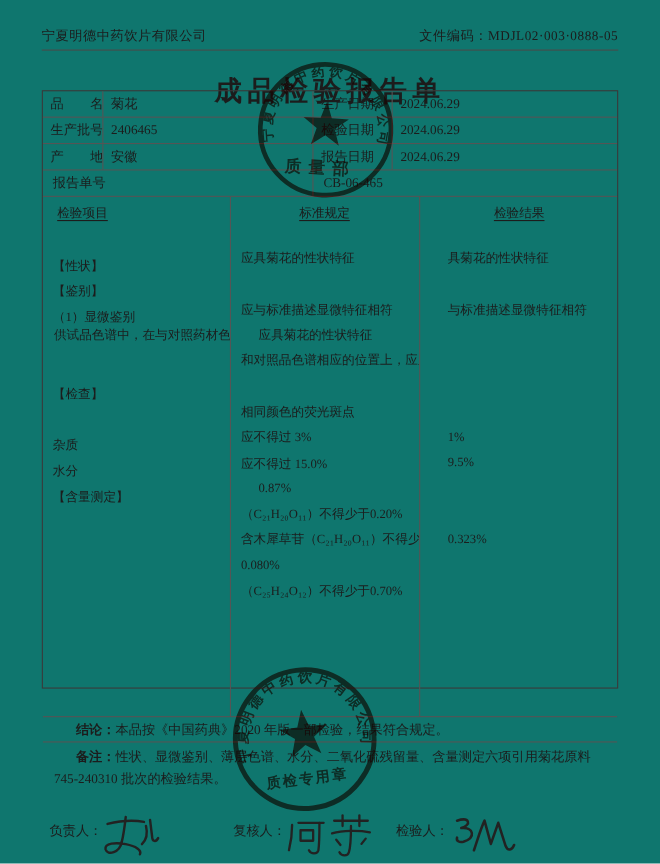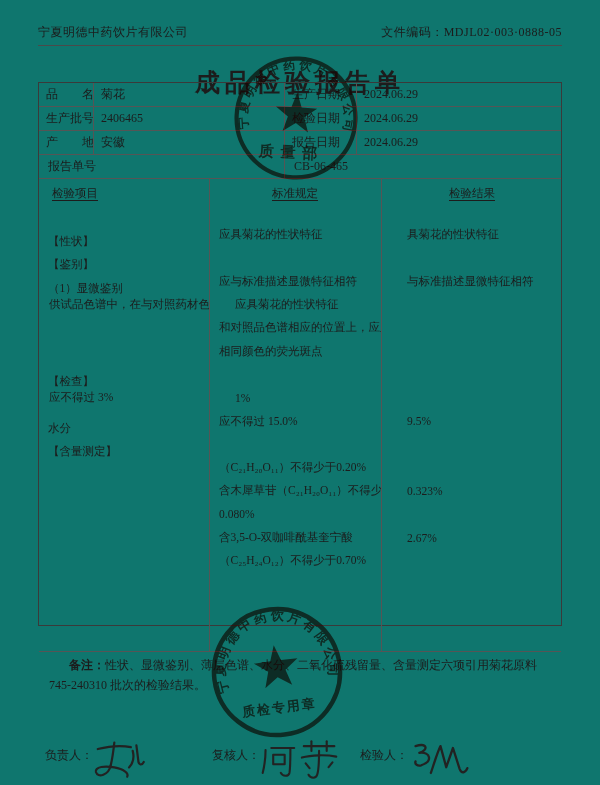--- a/index.html
+++ b/index.html
@@ -134,13 +134,13 @@
             <span class="c3"></span>
           </div>
         <div class="tline">
-            <span class="c1"></span>
-            <span class="c2">相同颜色的荧光斑点</span>
-            <span class="c3"></span>
-          </div>
-        <div class="tline">
             <span class="c1">【检查】</span>
             <span class="c2"></span>
+            <span class="c3"></span>
+          </div>
+        <div class="tline">
+            <span class="c1"></span>
+            <span class="c2">相同颜色的荧光斑点</span>
             <span class="c3"></span>
           </div>
         <div class="tline">

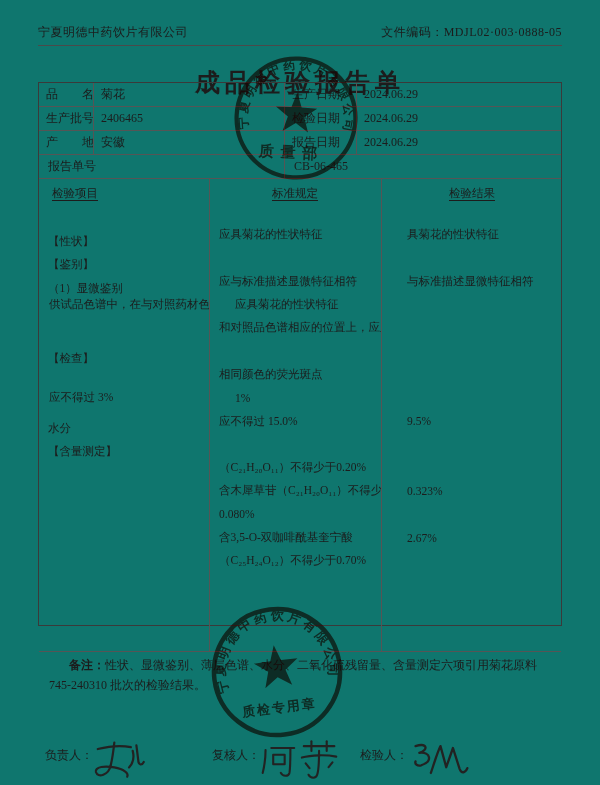--- a/index.html
+++ b/index.html
@@ -144,6 +144,7 @@
             <span class="c3"></span>
           </div>
         <div class="tline">
+            <span class="c1">杂质</span>
             <span class="c2">应不得过 3%</span>
             <span class="c3">1%</span>
           </div>

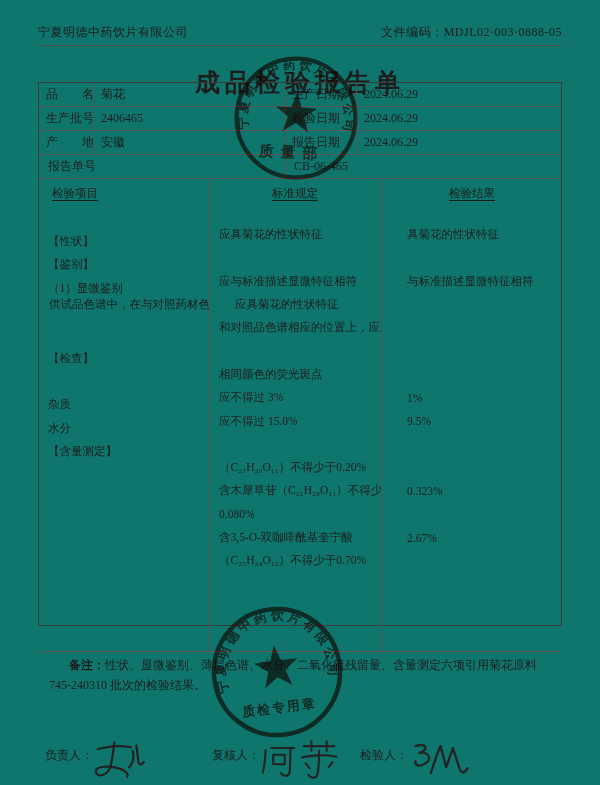--- a/index.html
+++ b/index.html
@@ -155,6 +155,7 @@
           </div>
         <div class="tline">
             <span class="c1">【含量测定】</span>
+            <span class="c3">0.87%</span>
           </div>
         <div class="tline">
             <span class="c1"></span>

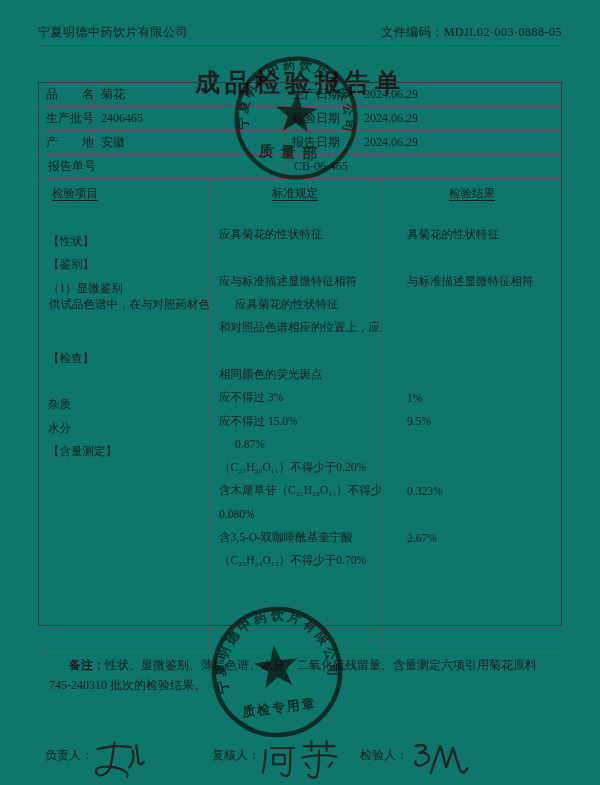--- a/index.html
+++ b/index.html
@@ -171,11 +171,6 @@
             <span class="c1"></span>
             <span class="c2">0.080%</span>
             <span class="c3"></span>
-          </div>
-        <div class="tline">
-            <span class="c1"></span>
-            <span class="c2">含3,5-O-双咖啡酰基奎宁酸</span>
-            <span class="c3">2.67%</span>
           </div>
         <div class="tline">
             <span class="c1"></span>

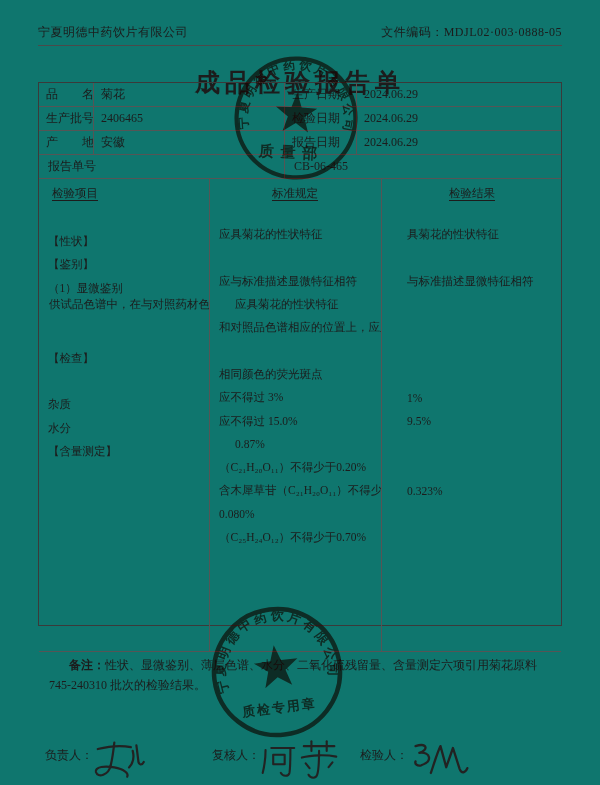--- a/index.html
+++ b/index.html
@@ -180,6 +180,10 @@
       </div>
     </div>
 
+    <div class="crow">
+      <b>结论：</b>
+      <span>本品按《中国药典》2020 年版一部检验，结果符合规定。</span>
+    </div>
 
     <div class="nrow">
       <b>备注：</b><span>性状、显微鉴别、薄层色谱、水分、二氧化硫残留量、含量测定六项引用菊花原料 745-240310 批次的检验结果。</span>

